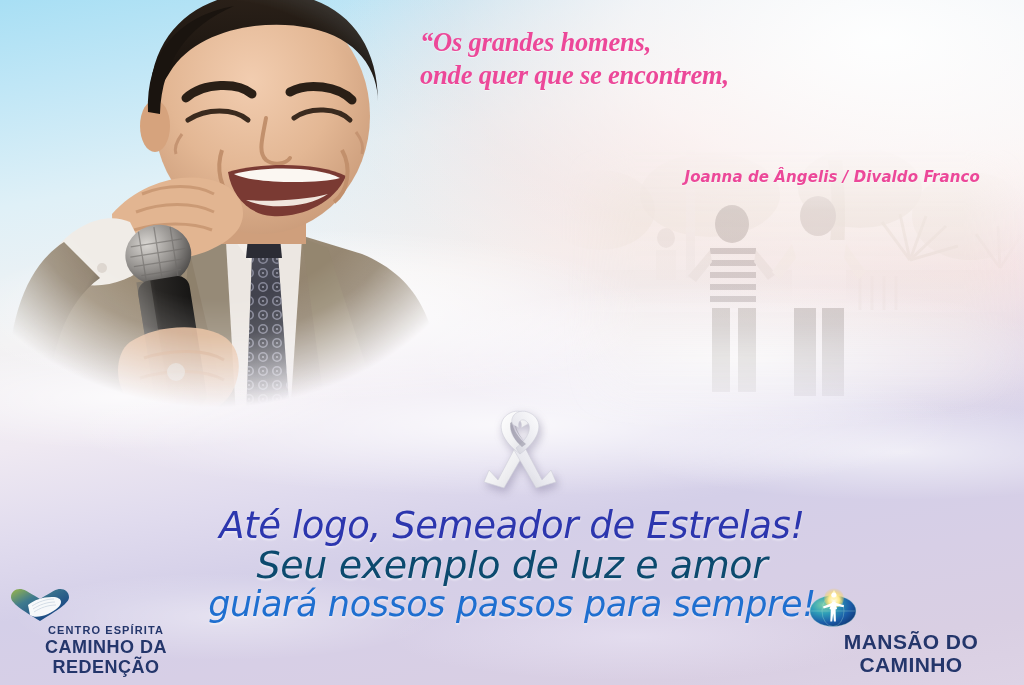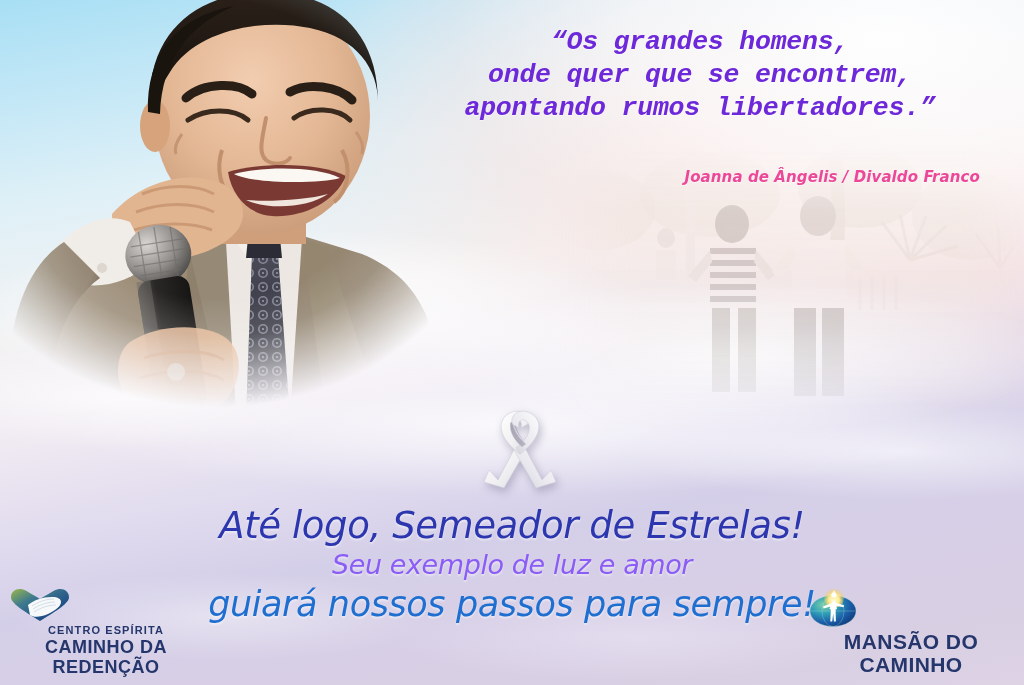--- a/index.html
+++ b/index.html
@@ -83,14 +83,14 @@
     position:absolute;
     right:44px; top:26px;
     width:560px;
-    text-align:center;
-    font-family:Liberation Mono, monospace;
+    text-align:left;
+    font-family:Liberation Serif, serif;
     font-style:italic;
     font-weight:bold;
     font-size:26.5px;
     line-height:33px;
     letter-spacing:-.2px;
-    color:#6d28d9;
+    color:#ec4899;
     text-shadow:0 1px 1px rgba(255,255,255,.55);
   }
   .quote-line{ display:block; white-space:nowrap; }

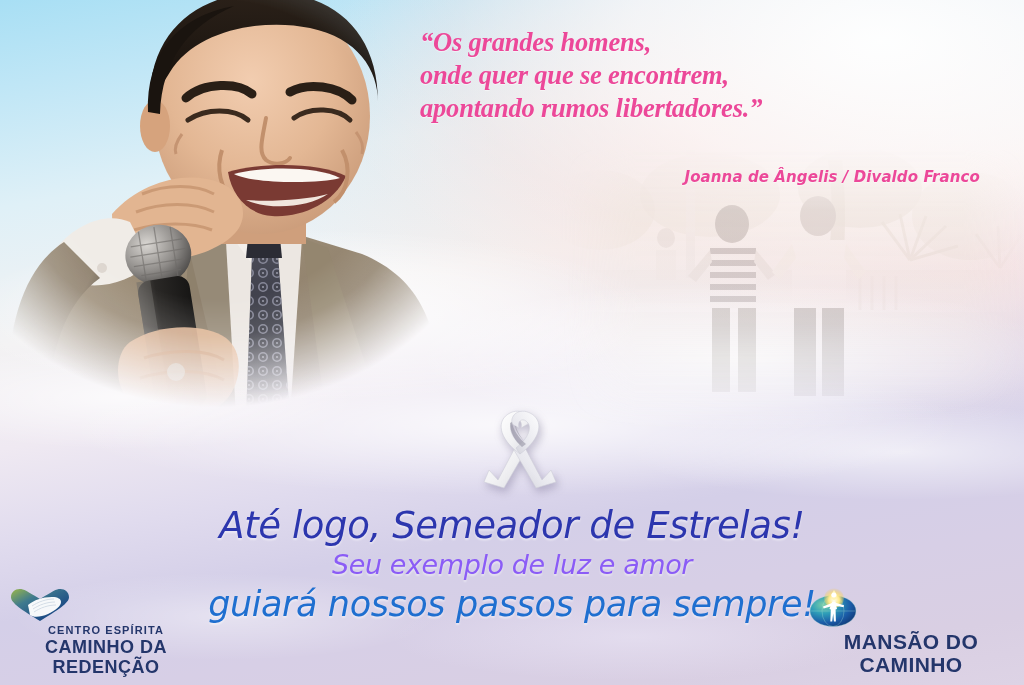--- a/index.html
+++ b/index.html
@@ -346,7 +346,6 @@
   <div class="quote">
     <span class="quote-line">“Os grandes homens,</span>
     <span class="quote-line">onde quer que se encontrem,</span>
-    <span class="quote-line">apontando rumos libertadores.”</span>
   </div>
   <div class="quote-attr">Joanna de Ângelis / Divaldo Franco</div>
 

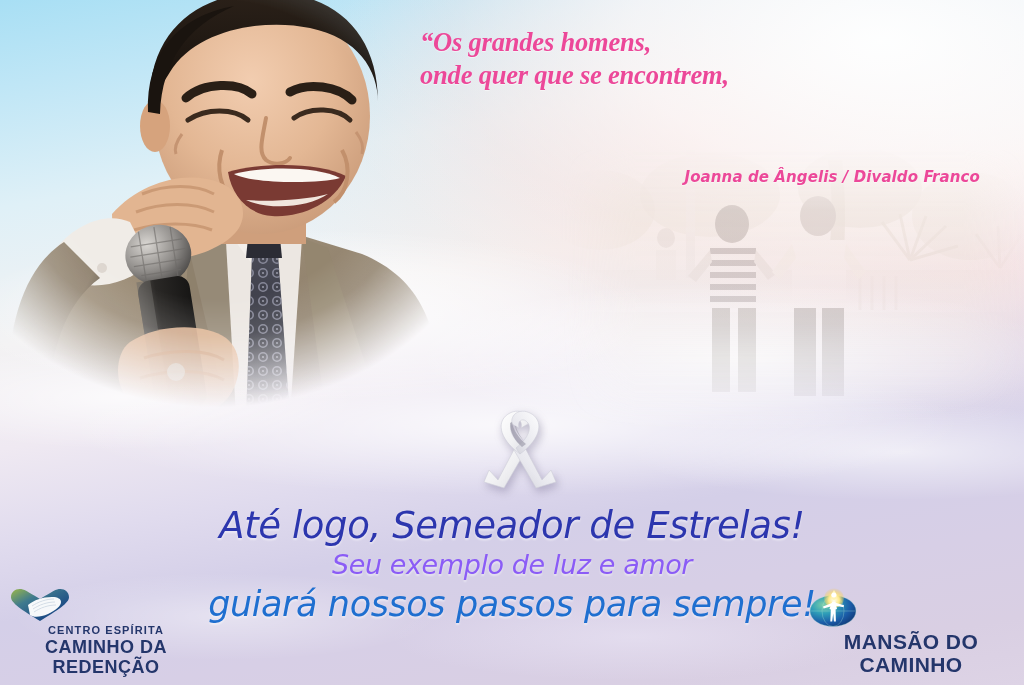--- a/index.html
+++ b/index.html
@@ -133,7 +133,7 @@
     text-shadow:0 2px 2px rgba(255,255,255,.45);
   }
   .hl-1{ font-size:37px; line-height:40px; color:#2c36ae; }
-  .hl-2{ font-size:27px; line-height:38px; color:#8b5cf6; }
+  .hl-2{ font-size:38px; line-height:38px; color:#0c4a6e; }
   .hl-3{ font-size:35px; line-height:40px; color:#1f6fd0; }
 
   

